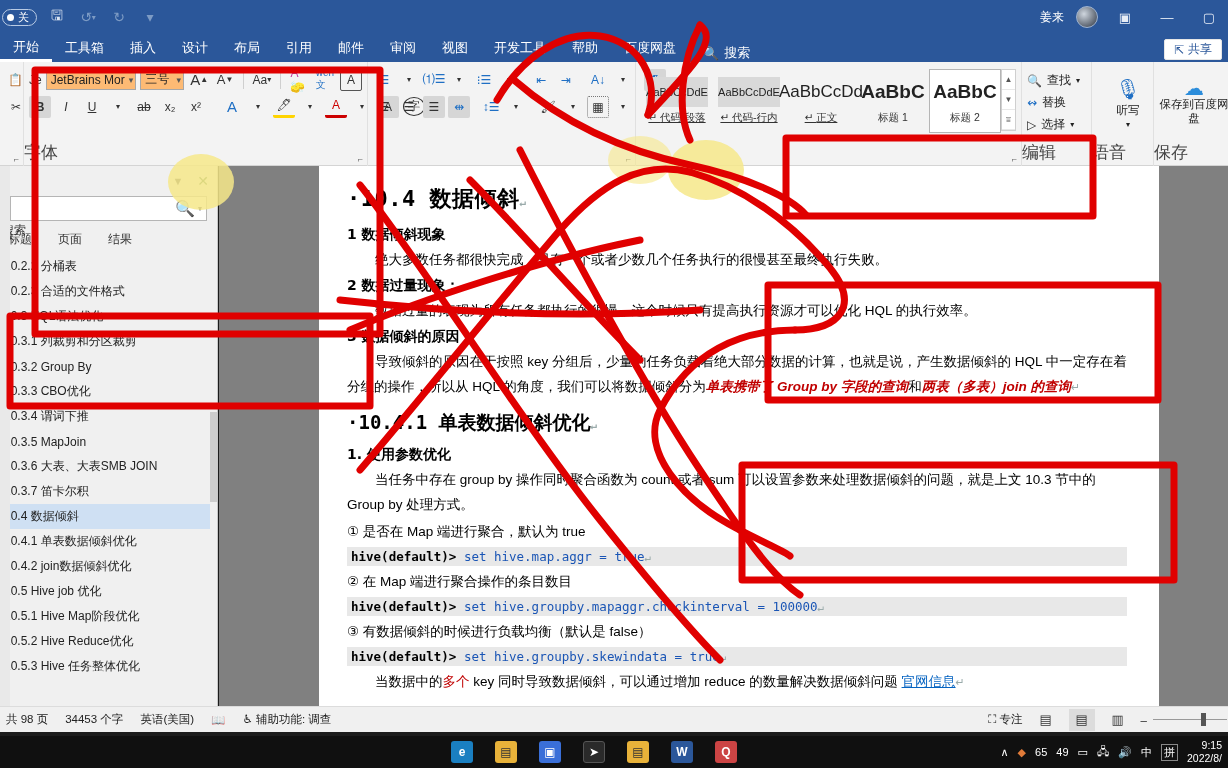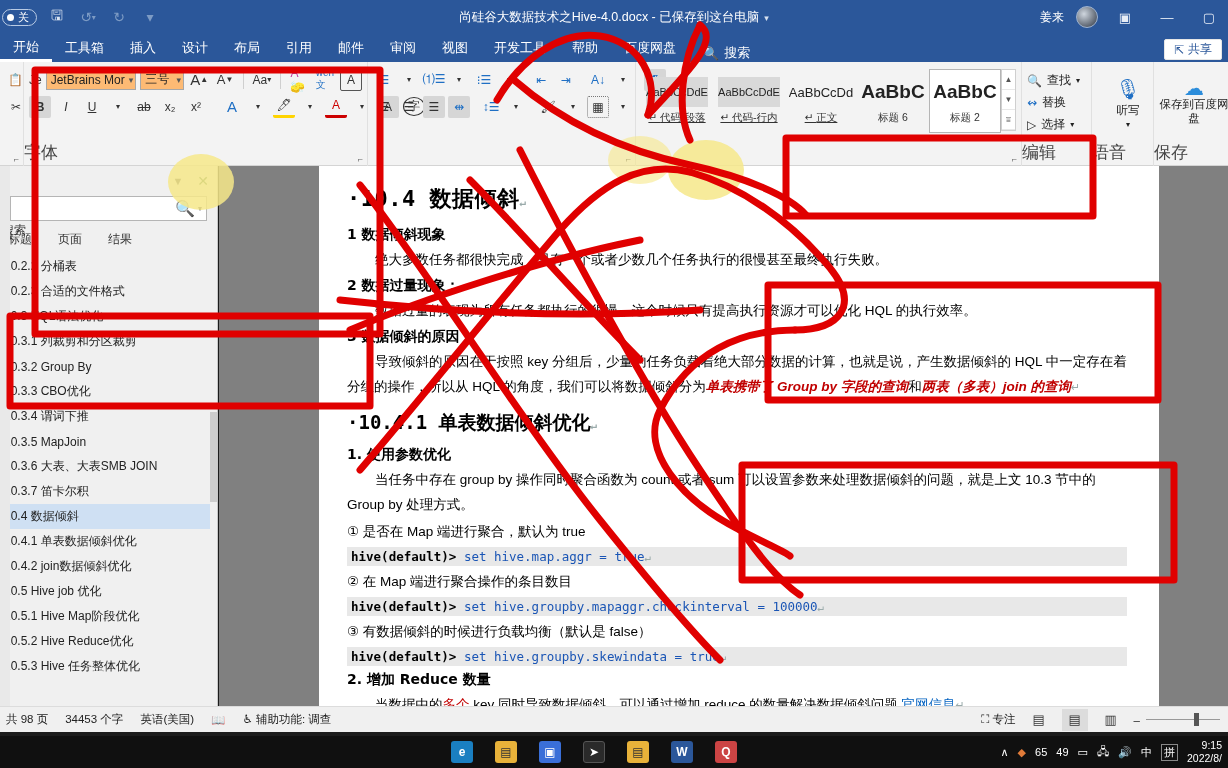--- a/index.html
+++ b/index.html
@@ -176,9 +176,6 @@
     <div class="ico dim">↺<span style="font-size:8px">▾</span></div>
     <div class="ico dim">↻</div>
     <div class="ico dim">▾</div>
-  </div>
-  <div class="title">
-    <span>尚硅谷大数据技术之Hive-4.0.docx  -  已保存到这台电脑</span><span class="caret">▾</span>
   </div>
   <div class="tb-right">
     <span class="uname">姜来</span>

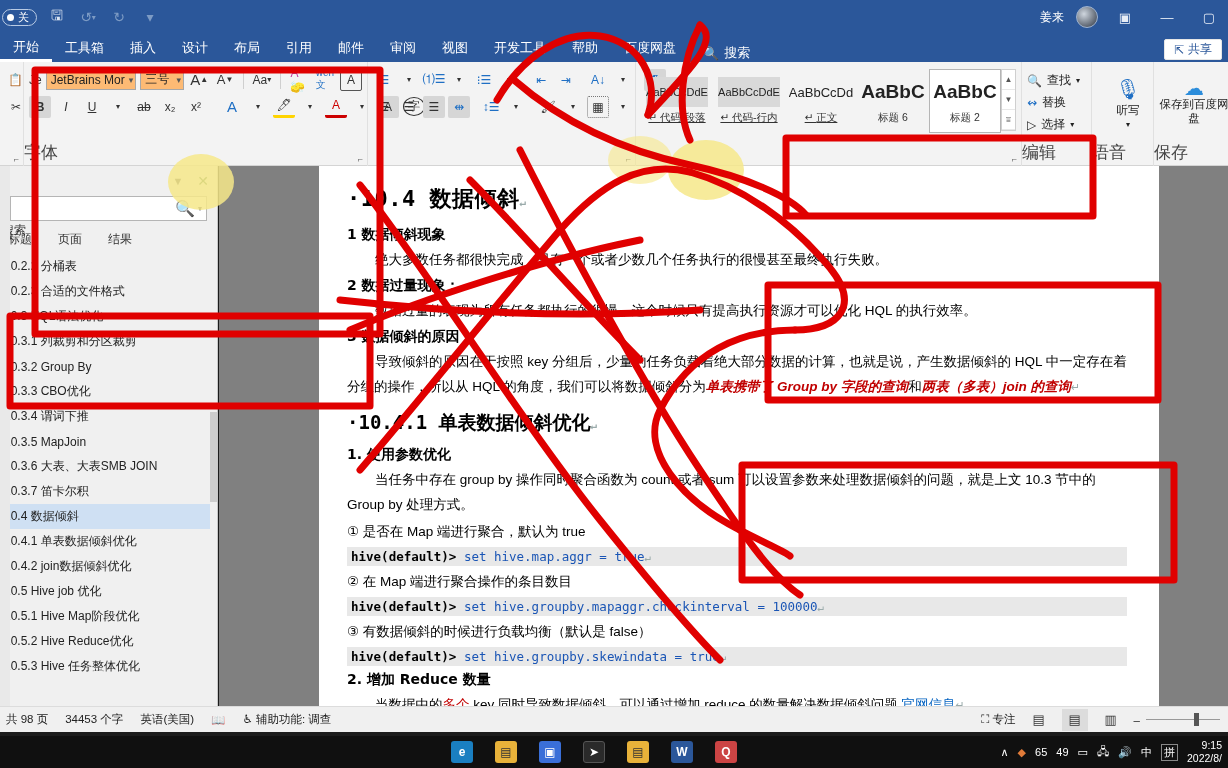--- a/index.html
+++ b/index.html
@@ -76,7 +76,7 @@
   .sitem{ width:72px; display:flex; flex-direction:column; align-items:center;
           justify-content:center; border:1px solid transparent; }
   .sitem.sel{ border:1px solid #b5b5b5; background:#fff; }
-  .sitem .sprev{ font-size:13px; color:#222; height:30px; display:flex; align-items:center;
+  .sitem .sprev{ font-size:17px; color:#222; height:30px; display:flex; align-items:center;
                  white-space:nowrap; overflow:hidden;}
   .sitem .sprev.shaded{ background:#d9d9d9; font-size:11px; }
   .sitem .sname{ font-size:10.5px; color:#333; margin-top:4px; white-space:nowrap; }

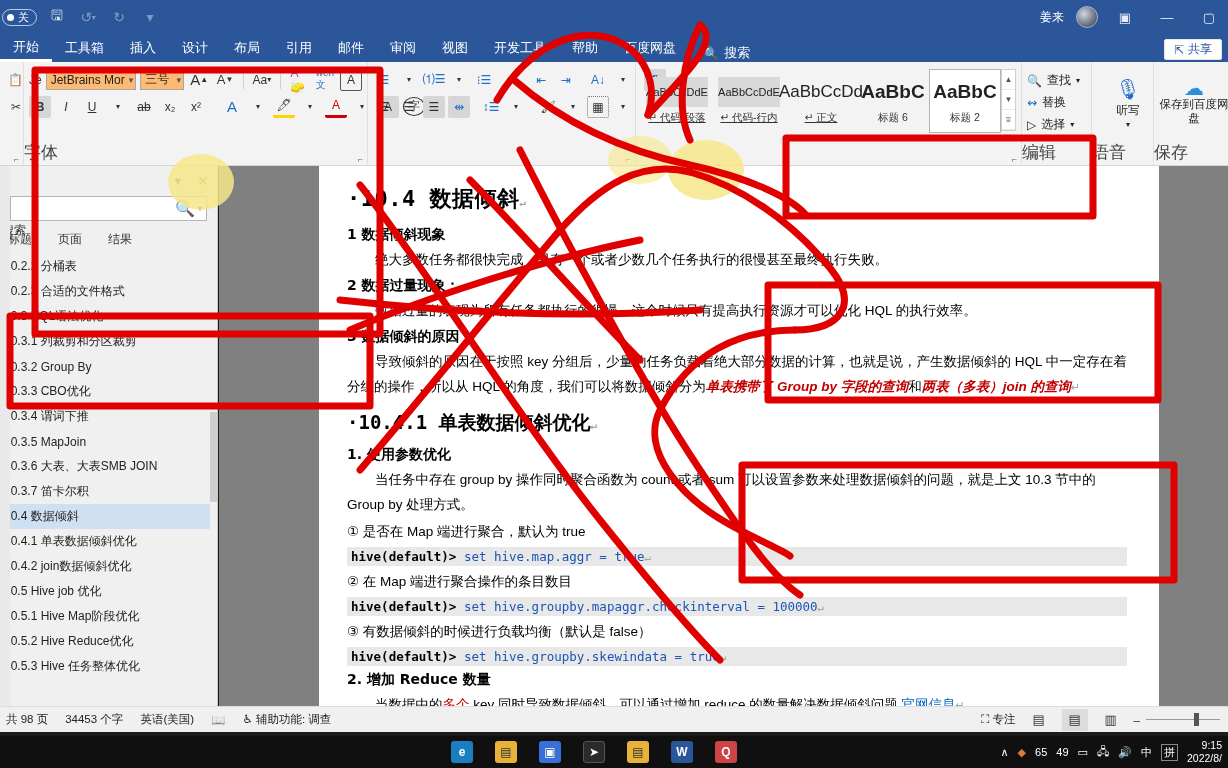--- a/index.html
+++ b/index.html
@@ -314,7 +314,7 @@
         </div>
         <div class="sitem">
           <div class="sprev" style="font-size:19px;font-weight:bold">AaBbC</div>
-          <div class="sname">标题 6</div>
+          <div class="sname">标题 1</div>
         </div>
         <div class="sitem sel">
           <div class="sprev" style="font-size:19px;font-weight:bold">AaBbC</div>

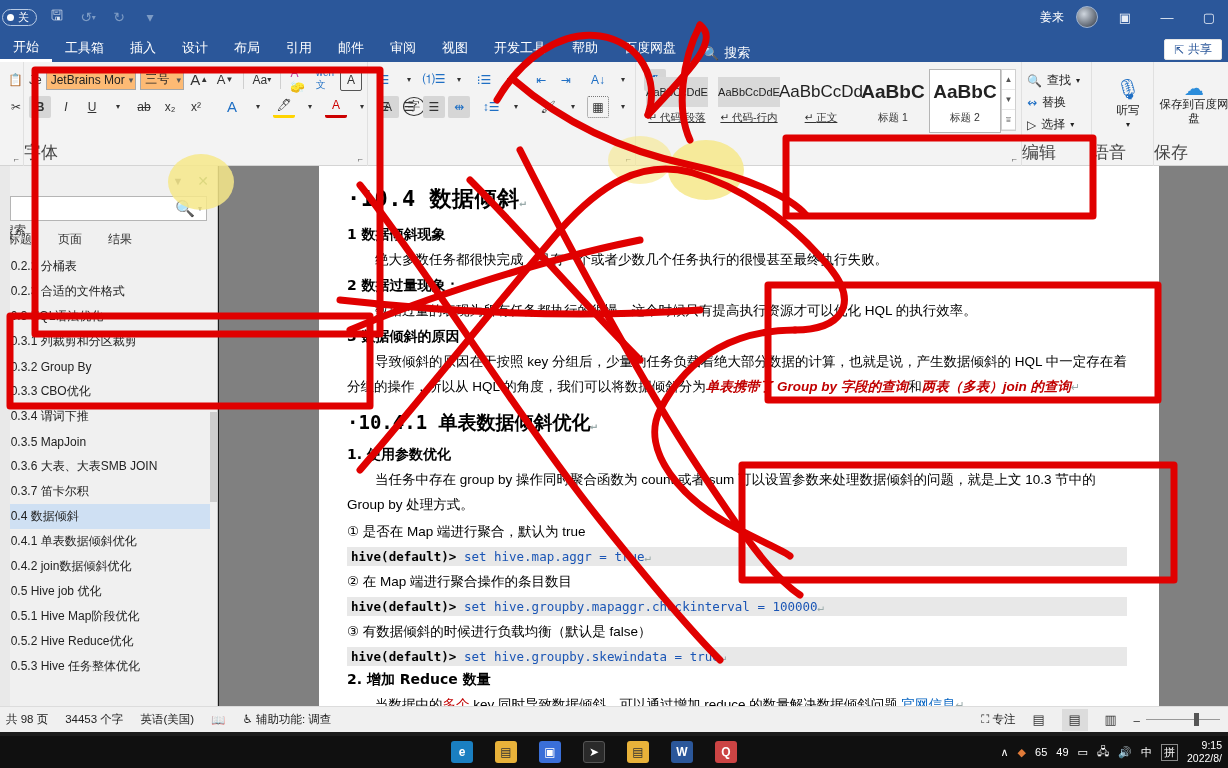--- a/index.html
+++ b/index.html
@@ -441,7 +441,6 @@
         <b>hive(default)&gt;</b>
         <span class="kw">set hive.groupby.skewindata = true</span><span class="pilcrow">↵</span>
       </div>
-      <div class="ol">2. 增加 Reduce 数量</div>
       <div class="p">
         <span>当数据中的</span><span style="color:#c00000">多个</span><span> key 同时导致数据倾斜，可以通过增加 reduce 的数量解决数据倾斜问题 </span><span class="lnk">官网信息</span><span class="pilcrow">↵</span>
       </div>

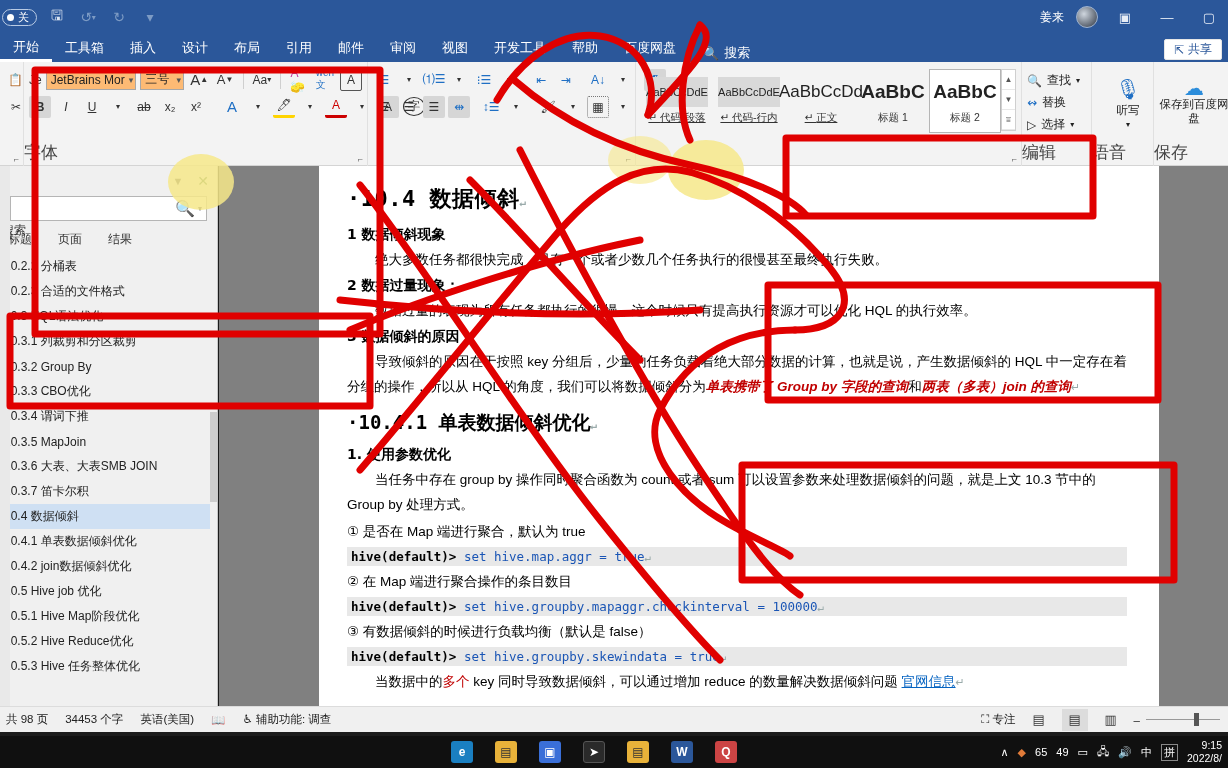--- a/index.html
+++ b/index.html
@@ -141,7 +141,7 @@
     background:#f0f0f0; border-top:1px solid #dcdcdc; display:flex; align-items:center;
     font-size:11.5px; color:#222; padding-left:6px; gap:17px;
   }
-  #status .sright{ margin-left:auto; display:flex; align-items:center; gap:10px; padding-right:8px;}
+  #status .sright{ margin-left:auto; display:flex; align-items:center; gap:10px; padding-right:1px;}
   #status .vbtn{ width:26px; height:22px; display:flex; align-items:center; justify-content:center;
                  font-size:13px; color:#333;}
   #status .vbtn.sel{ background:#dcdcdc; }

